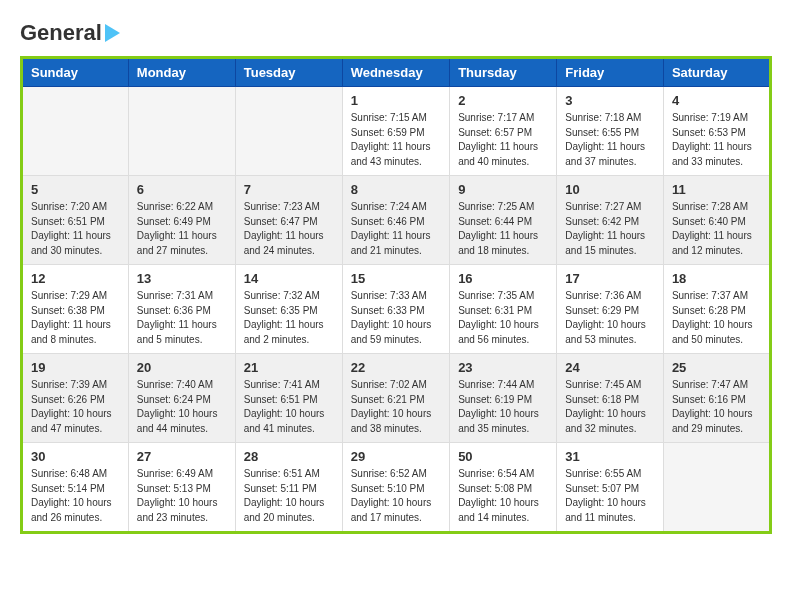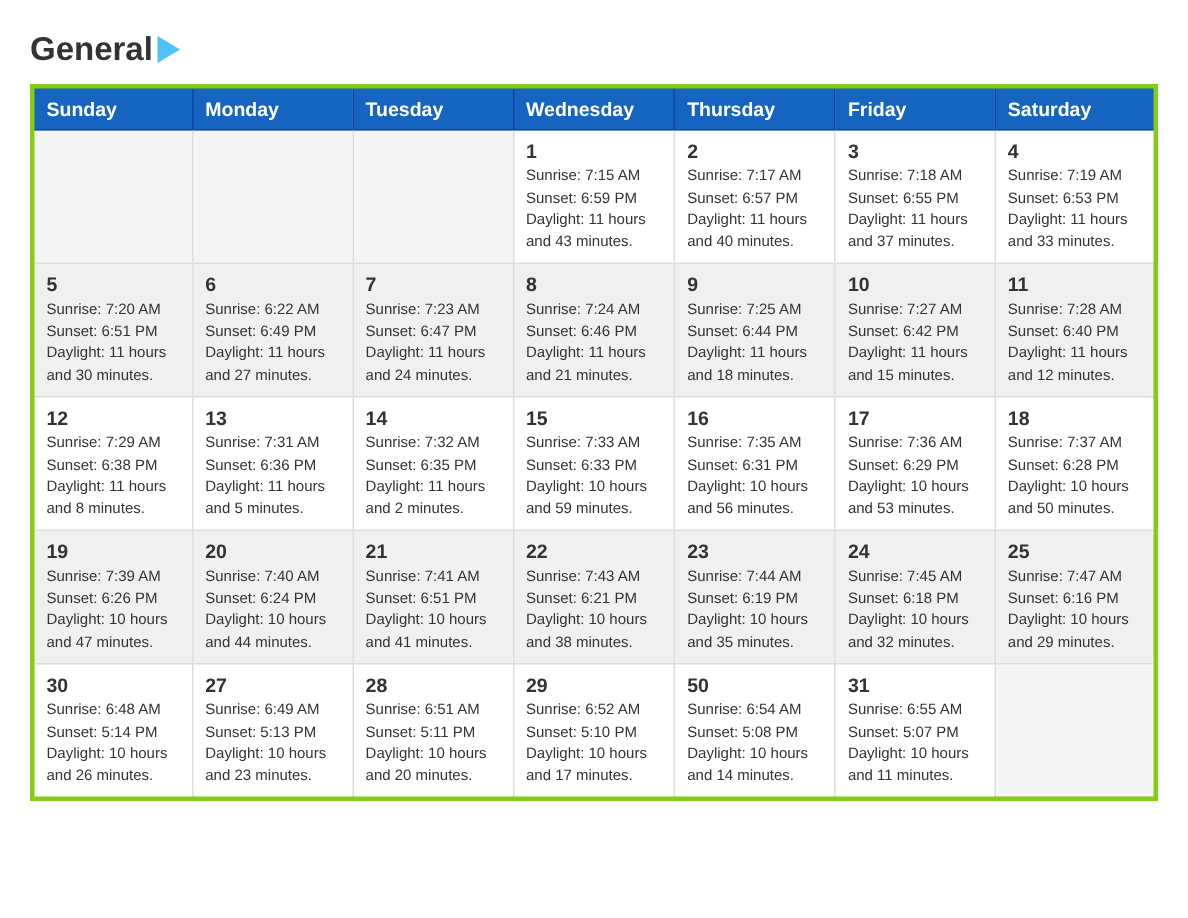--- a/index.html
+++ b/index.html
@@ -269,7 +269,7 @@
         </td>
         <td>
           <div class="day-num">22</div>
-          <div class="day-info">Sunrise: 7:43 AM
+          <div class="day-info">Sunrise: 7:02 AM
 Sunset: 6:21 PM
 Daylight: 10 hours
 and 38 minutes.</div>

